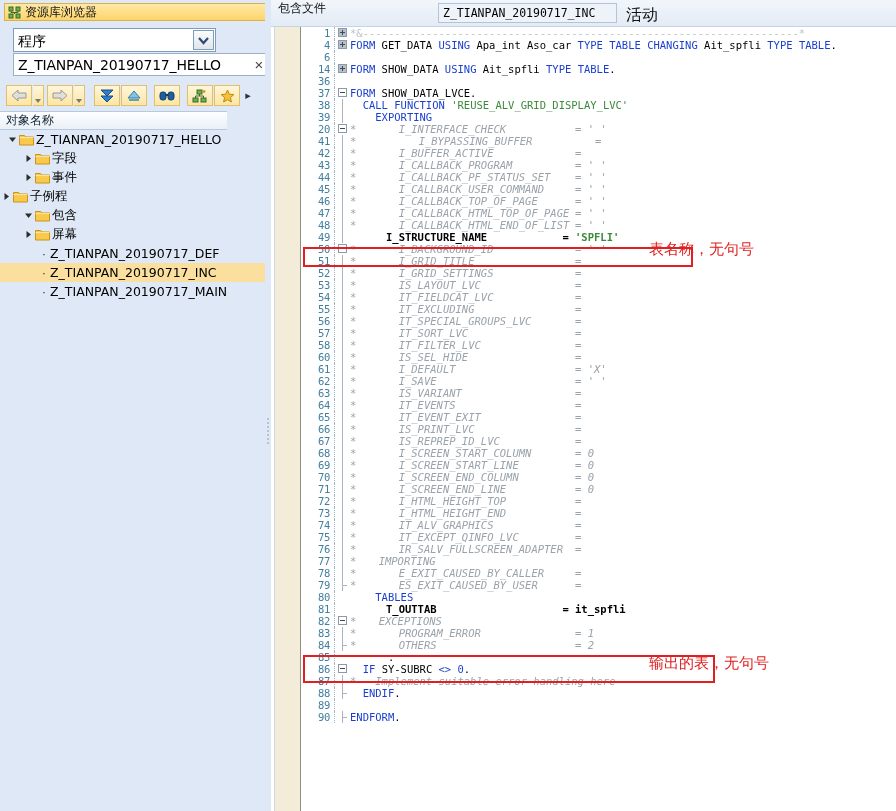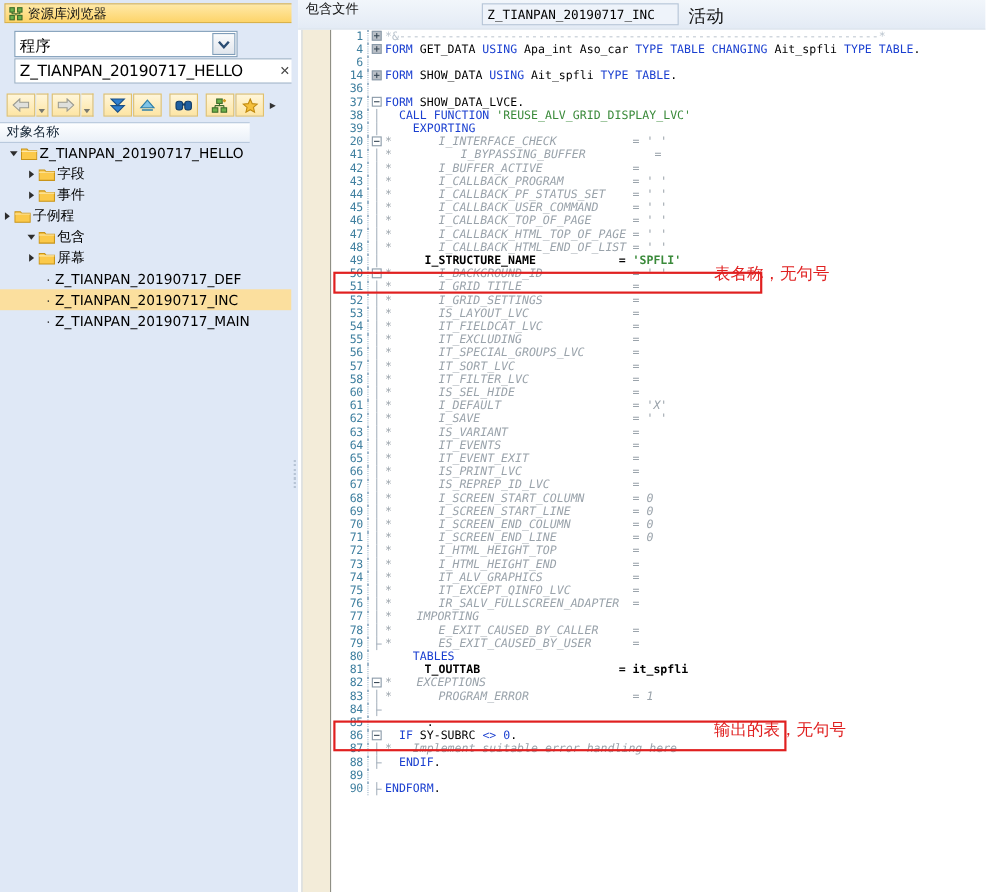--- a/index.html
+++ b/index.html
@@ -719,6 +719,7 @@
             <span class="ln-sep"></span>
             <span class="ln-bar"></span>
             <span class="ln-tick"></span>
+            <span class="ln-code"><span class="cmt">* </span><span class="cmt" style="display: inline-block; width: 176.4px; margin-left: 36px;">OTHERS</span><span class="cmt">= 2</span></span>
           </div>
           <div class="ln-row">
             <span class="ln-num">85</span>

